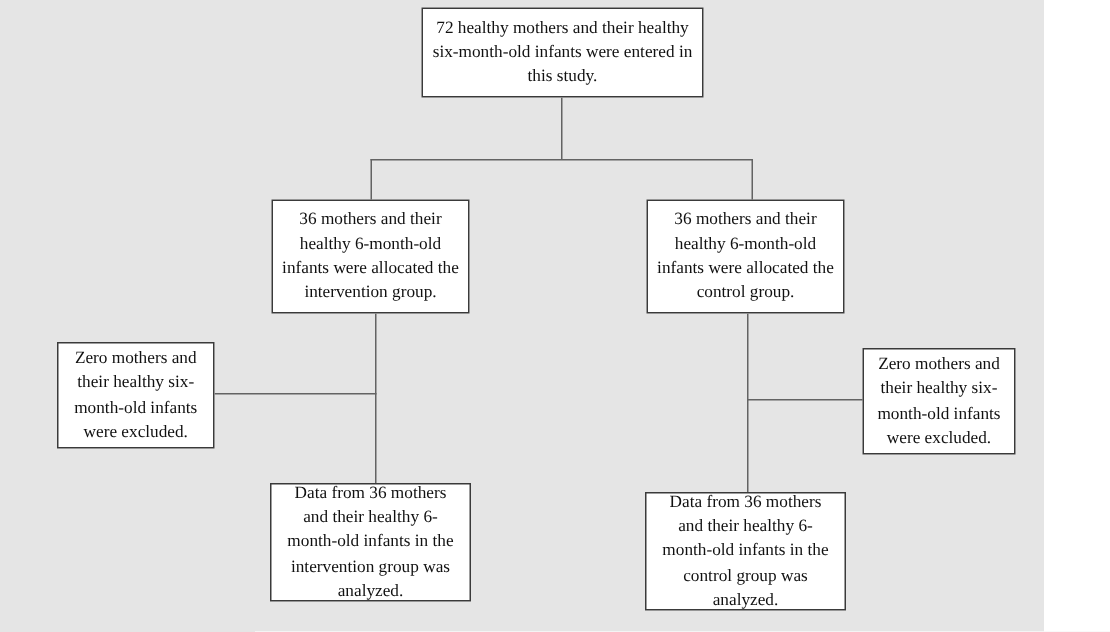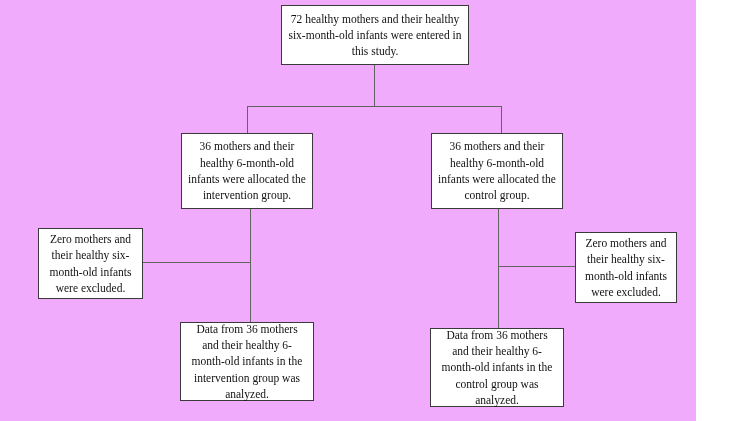--- a/index.html
+++ b/index.html
@@ -11,7 +11,7 @@
     position: relative;
     width: 696px;
     height: 421px;
-    background: #f0abfc;
+    background: #e5e5e5;
     overflow: hidden;
     font-family: "Liberation Serif", "DejaVu Serif", serif;
   }

